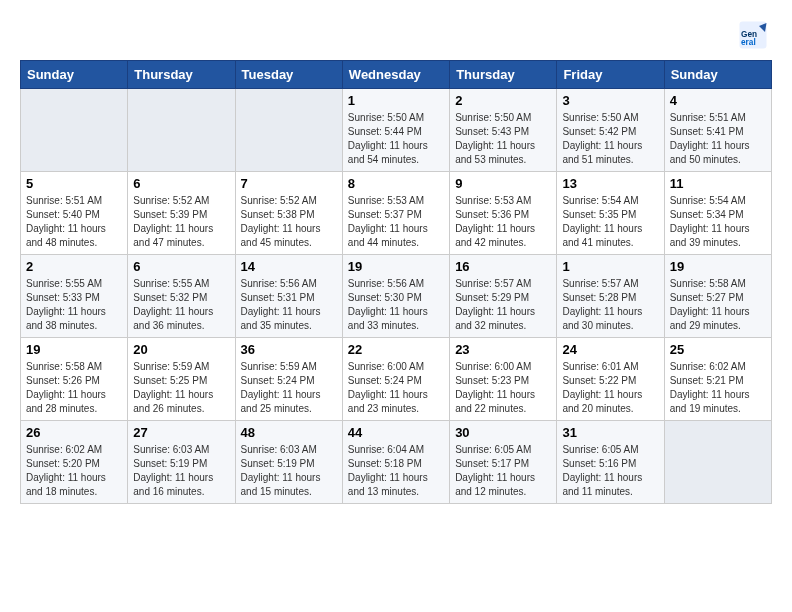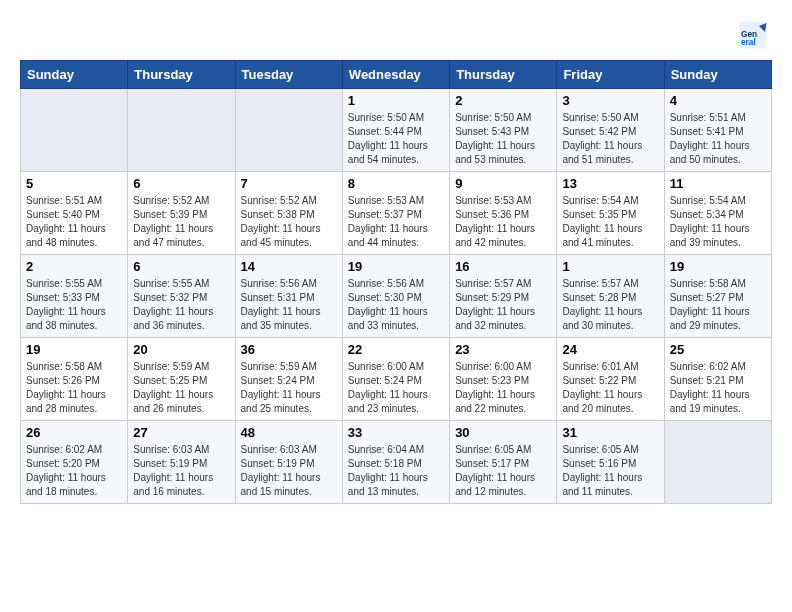--- a/index.html
+++ b/index.html
@@ -297,7 +297,7 @@
 Daylight: 11 hours and 15 minutes.</div>
         </td>
         <td>
-          <span class="day-num">33</span>
+          <span class="day-num">44</span>
           <div class="cell-text" style="white-space: pre-line;">Sunrise: 6:04 AM
 Sunset: 5:18 PM
 Daylight: 11 hours and 13 minutes.</div>

